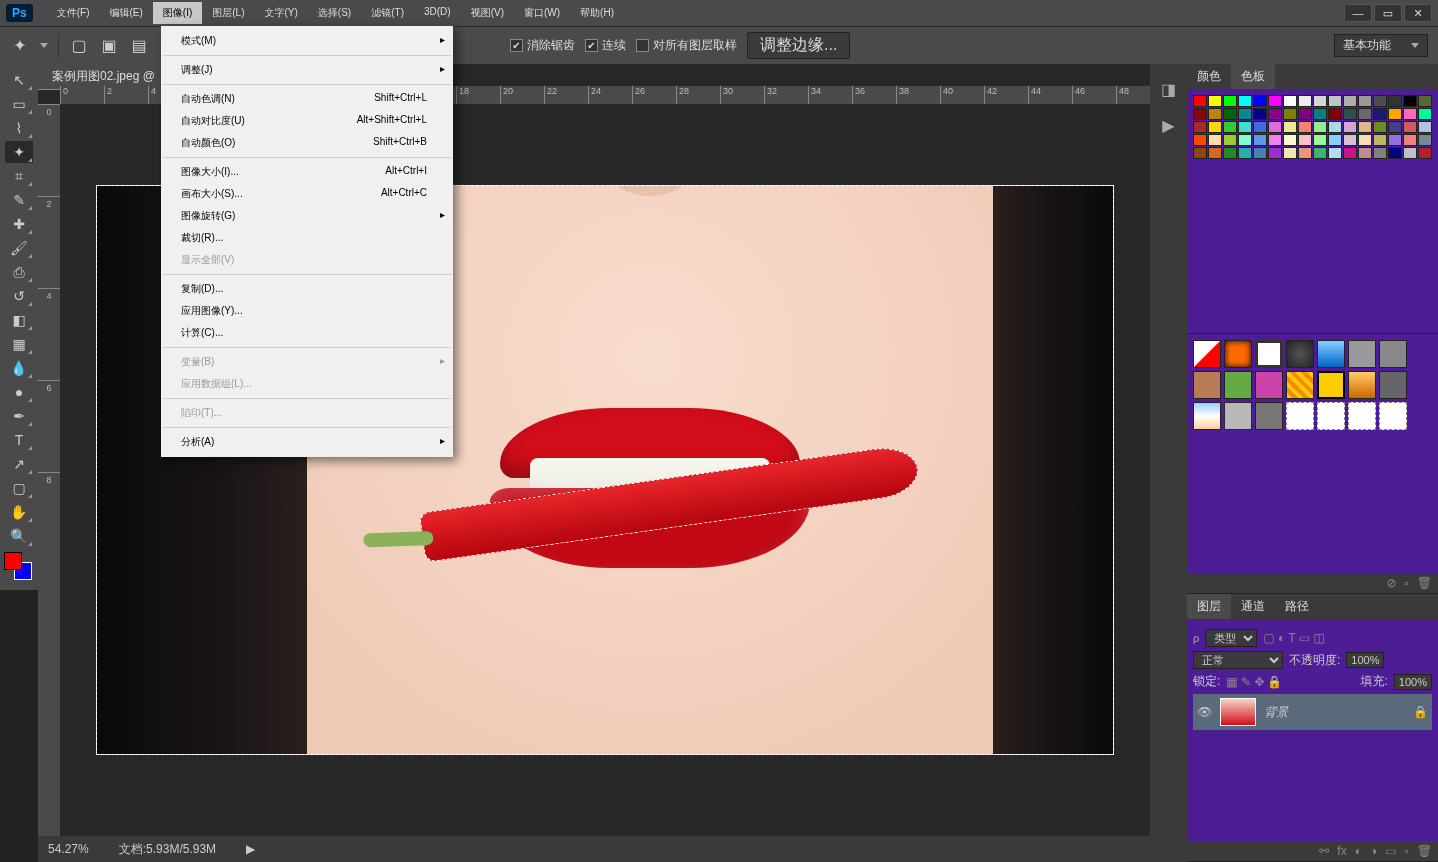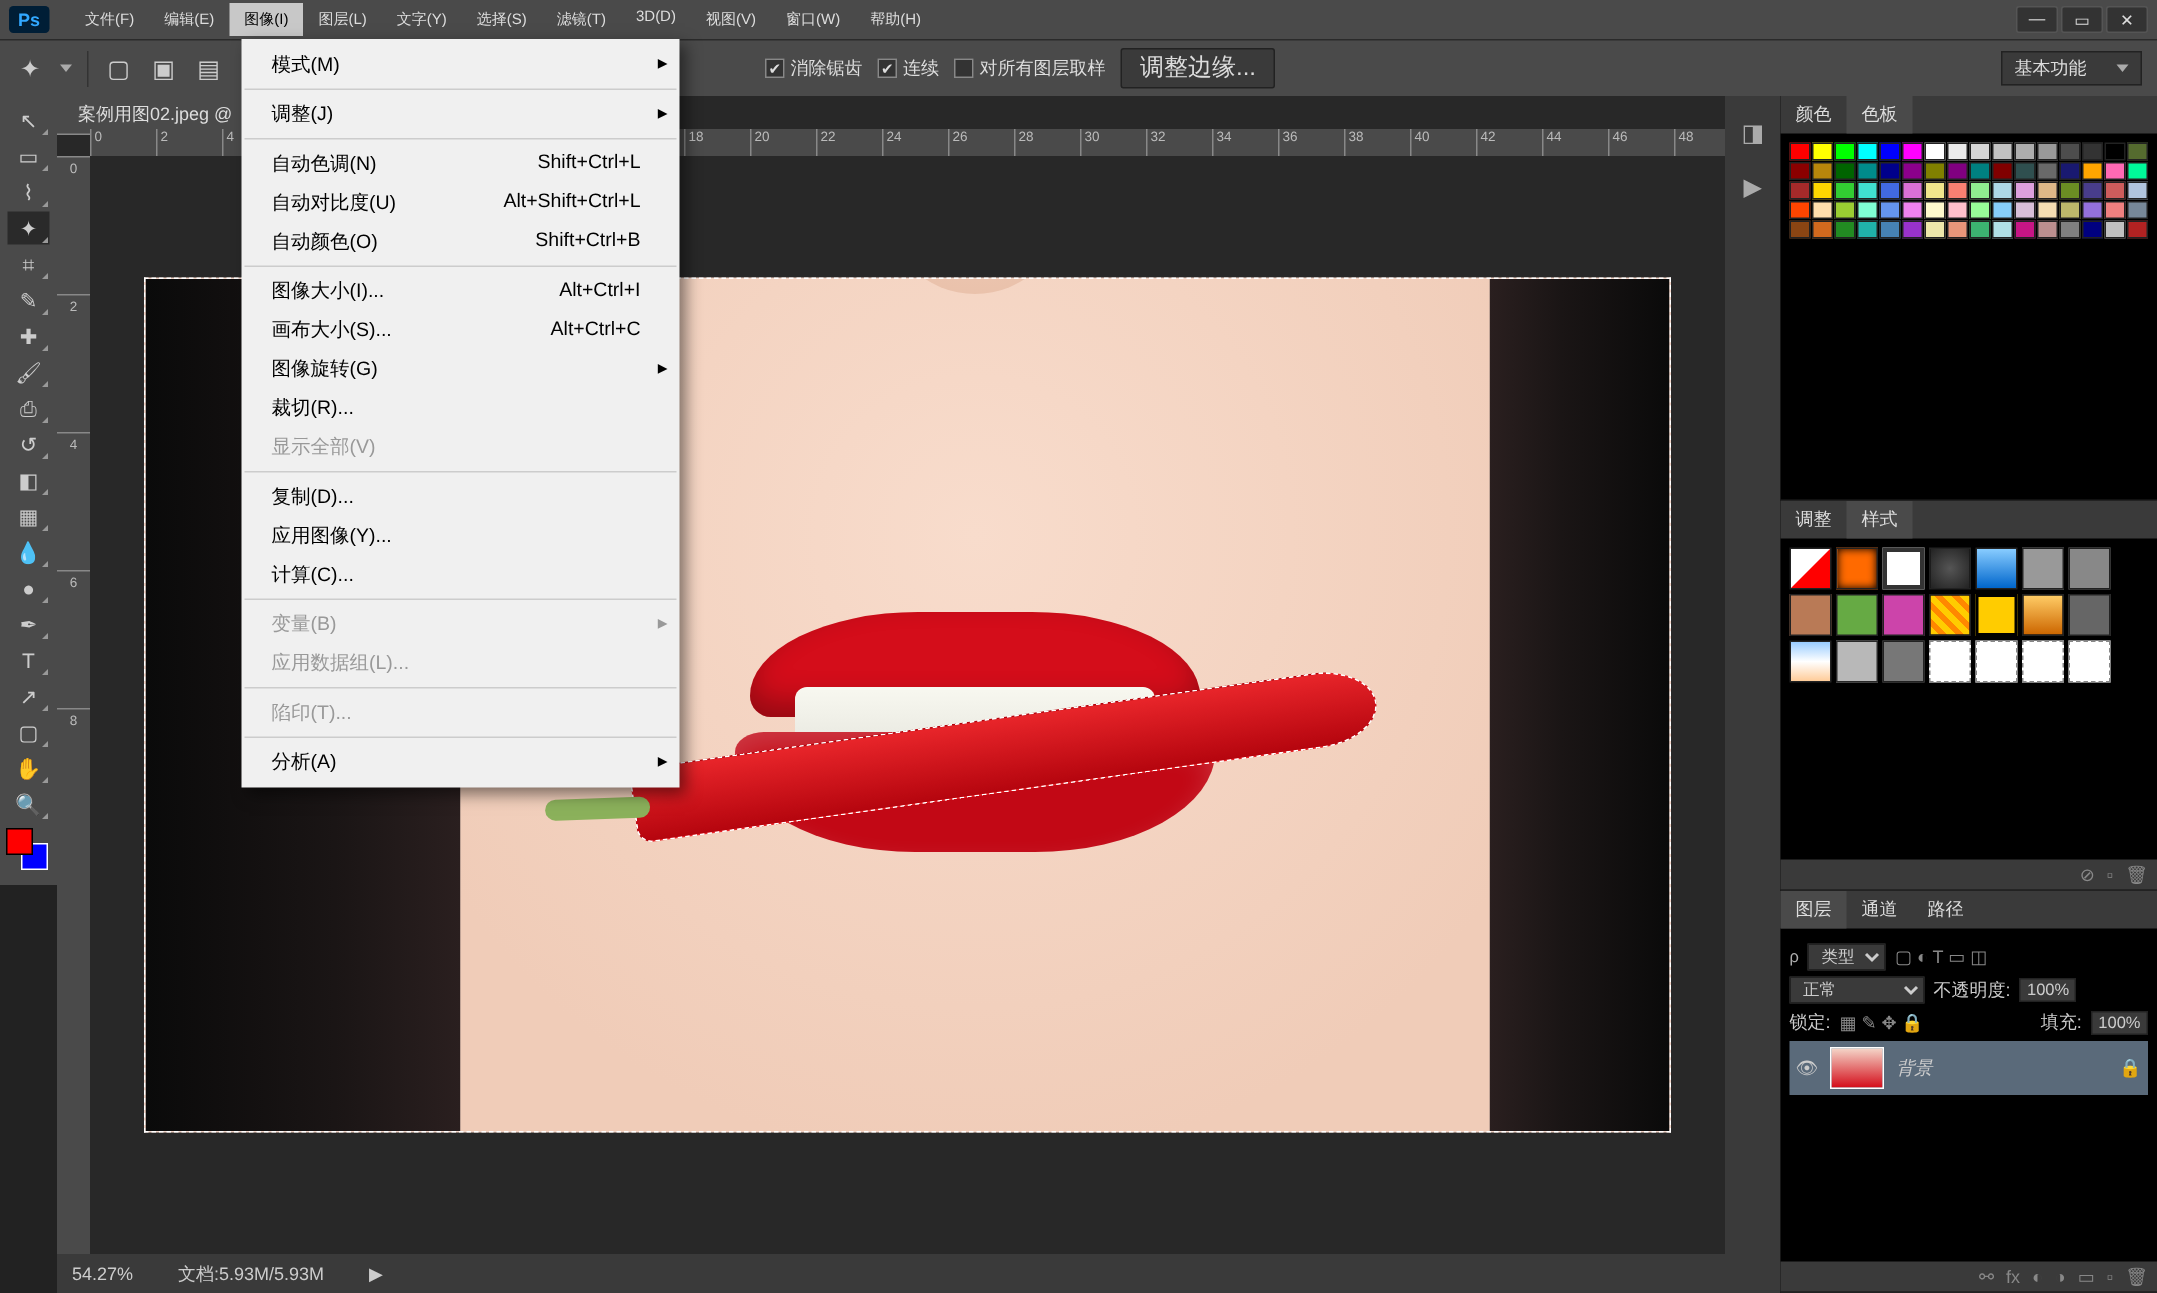--- a/index.html
+++ b/index.html
@@ -53,7 +53,7 @@
 
 
 .dropdown { position: absolute; left: 161px; top: 26px; width: 292px; background: #f0f0f0; color: #000; box-shadow: 4px 4px 10px rgba(0,0,0,0.5); z-index: 100; padding: 4px 0; }
-.dd-item { display: flex; justify-content: space-between; padding: 4px 26px 4px 20px; font-size: 13px; position: relative;}
+.dd-item { display: flex; justify-content: space-between; padding: 4px 26px 4px 20px; font-size: 10px; position: relative;}
 .dd-item.disabled { color: #999; }
 .dd-item .arrow { position: absolute; right: 8px; }
 .dd-sep { height: 1px; background: #ccc; margin: 3px 2px; }

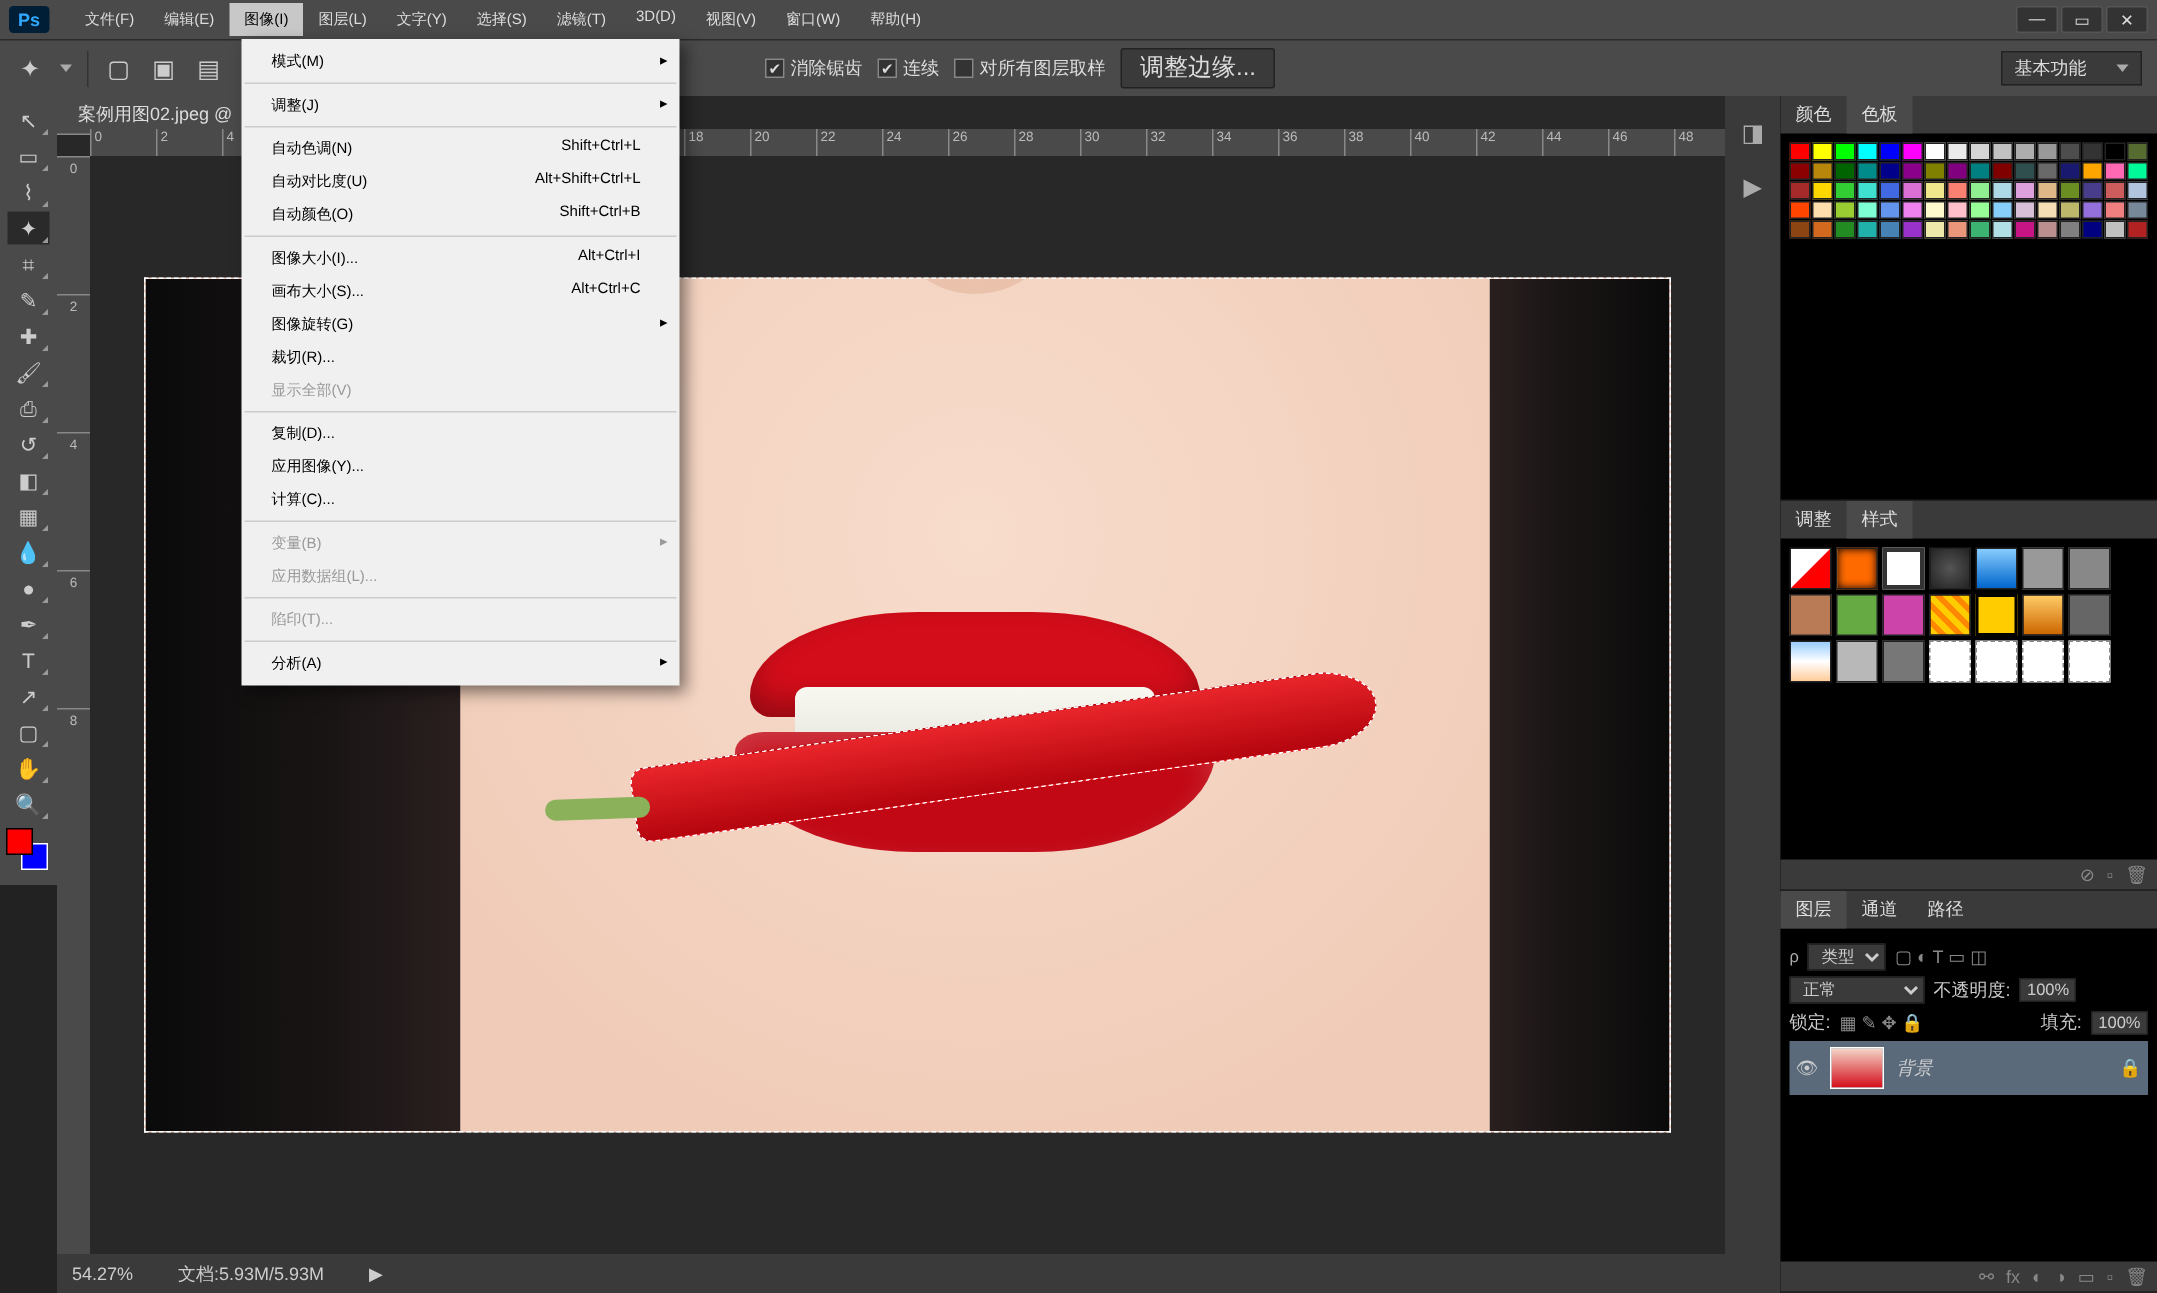--- a/index.html
+++ b/index.html
@@ -62,7 +62,7 @@
 .right-panels { position: absolute; right: 0; top: 64px; width: 288px; bottom: 0; display: flex; }
 .mini-dock { width: 40px; background: #3a3a3a; display: flex; flex-direction: column; align-items: center; padding-top: 14px; gap: 14px;}
 .mini-icon { width: 22px; height: 22px; display:flex; align-items:center; justify-content:center; color: #aaa;}
-.panels-stack { flex: 1; background: #000000; display: flex; flex-direction: column;}
+.panels-stack { flex: 1; background: #4c1d95; display: flex; flex-direction: column;}
 .panel { border-bottom: 1px solid #222; }
 .panel-tabs { display: flex; background: #3a3a3a; }
 .panel-tab { padding: 4px 10px; font-size: 12px; color: #ddd; }

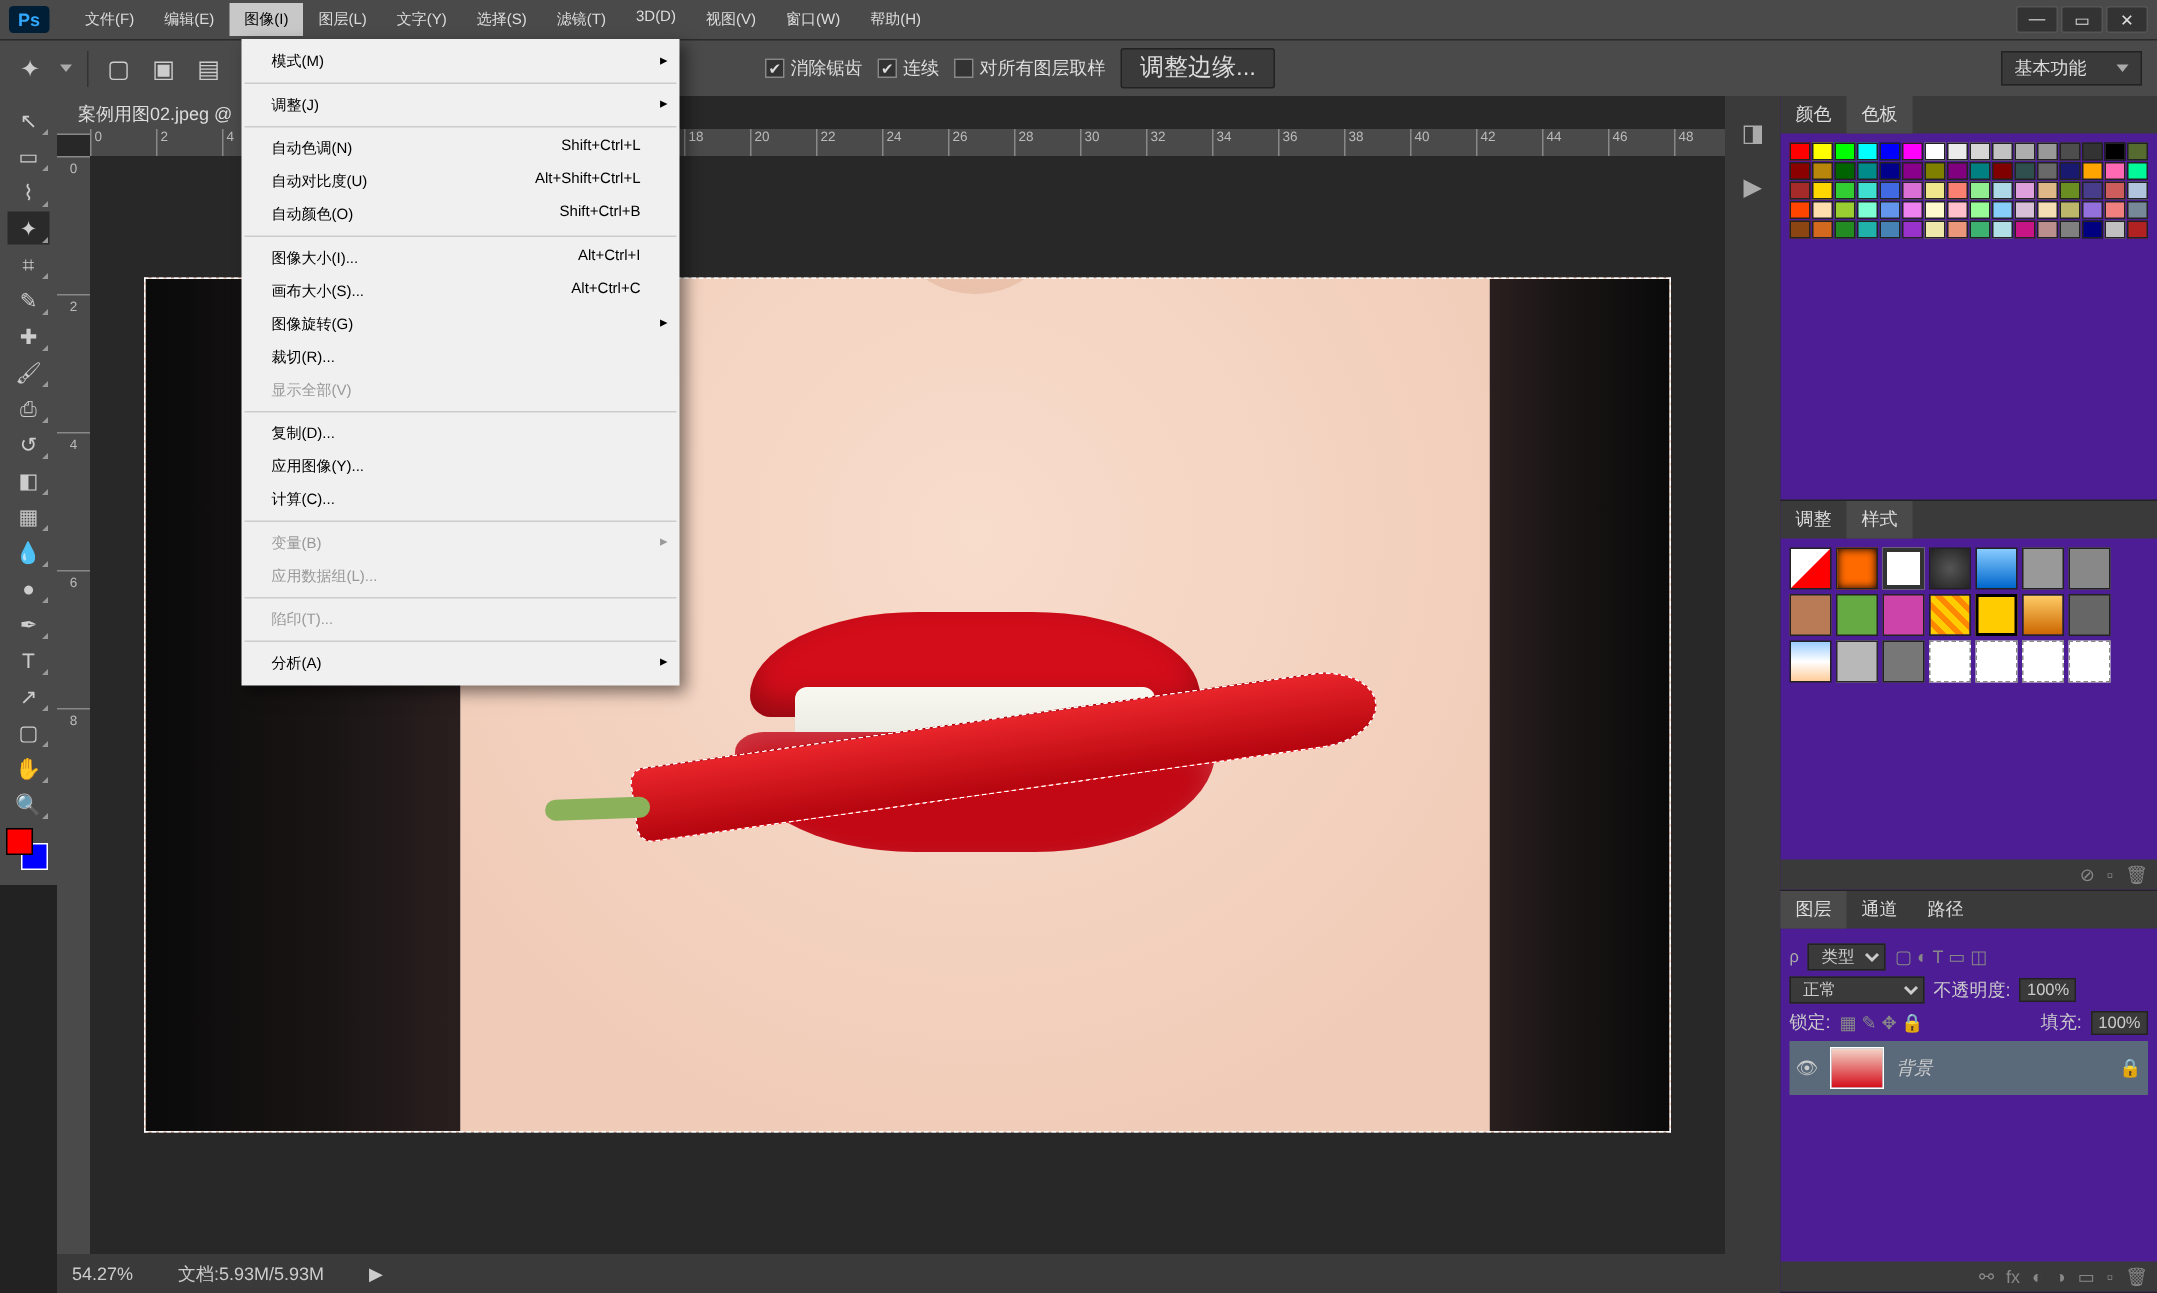--- a/index.html
+++ b/index.html
@@ -402,10 +402,6 @@
     </div>
 
     <div class="panel" style="height:260px; display:flex; flex-direction:column;">
-      <div class="panel-tabs">
-        <div class="panel-tab">调整</div>
-        <div class="panel-tab active">样式</div>
-      </div>
       <div class="styles-grid">
         <div style="background:linear-gradient(135deg,#fff 49%,#f00 51%)"></div>
         <div style="background:#ff6a00;box-shadow:inset 0 0 6px #000"></div>

